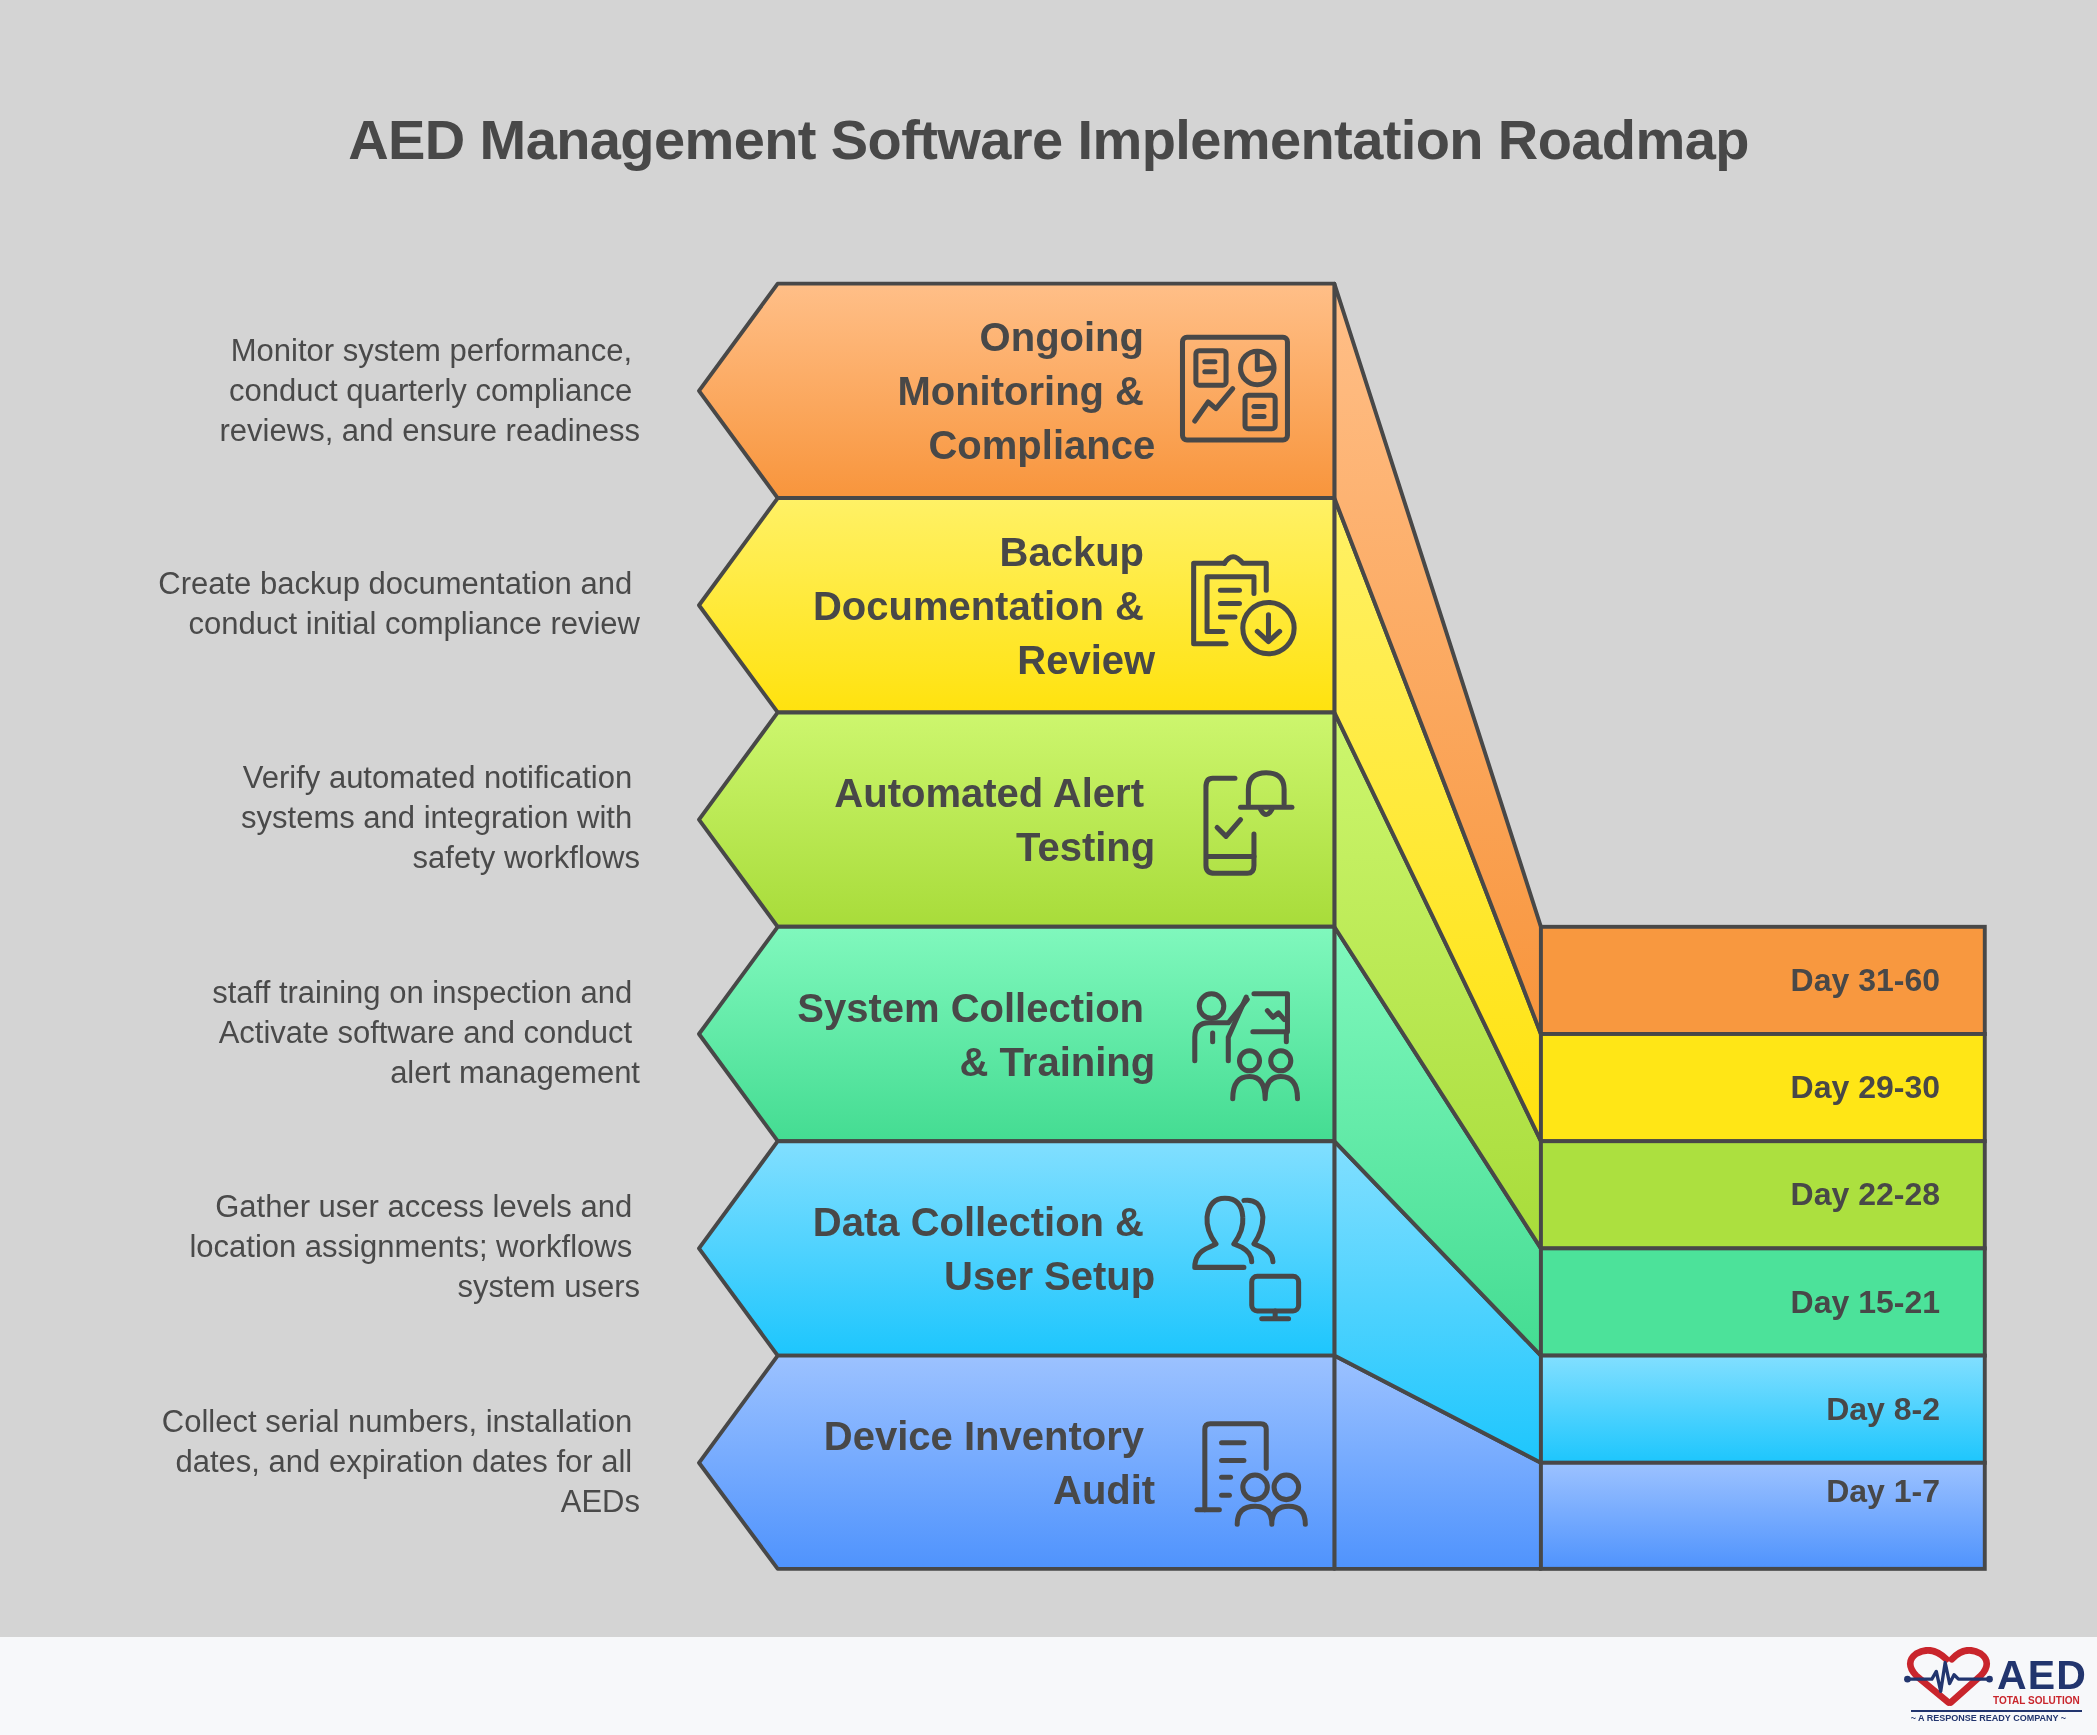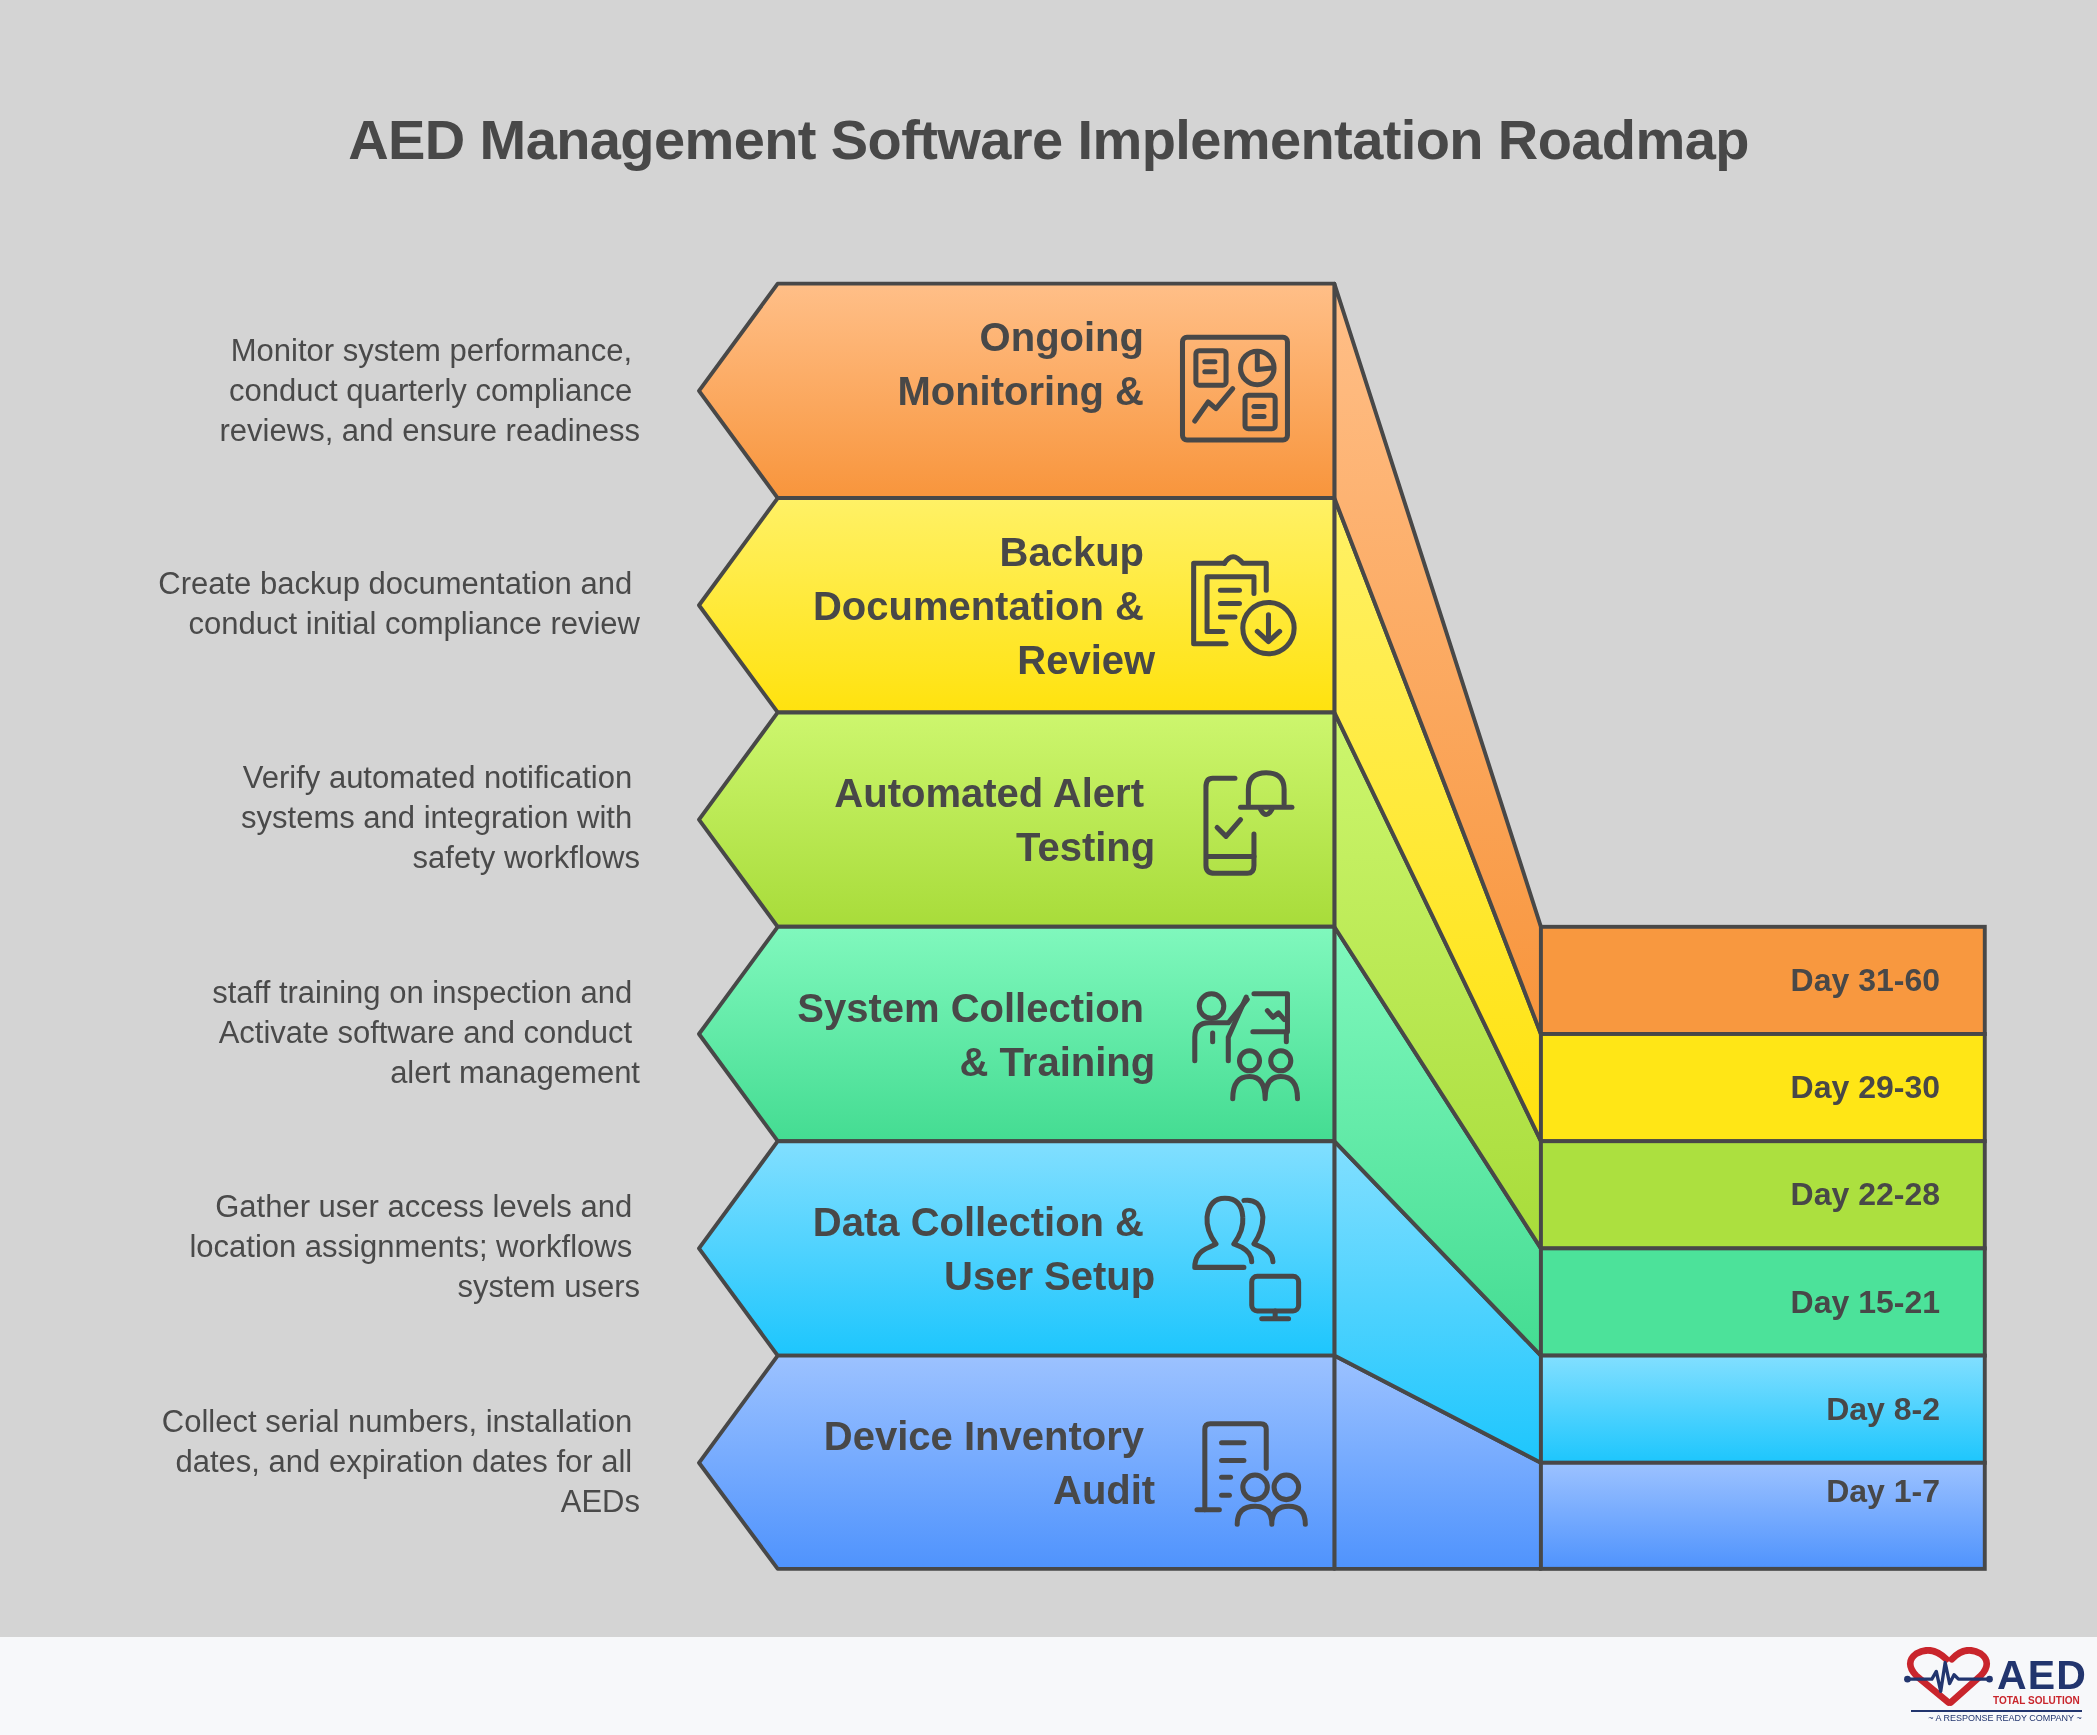--- a/index.html
+++ b/index.html
@@ -159,6 +159,7 @@
 <div class="stage-label" style="left:720px; top:310px;">
   <div>Ongoing</div>
   <div>Monitoring &amp;</div>
+  <div style="margin-right:-11.2px">Compliance</div>
 </div>
 <div class="stage-label" style="left:720px; top:525px;">
   <div>Backup</div>

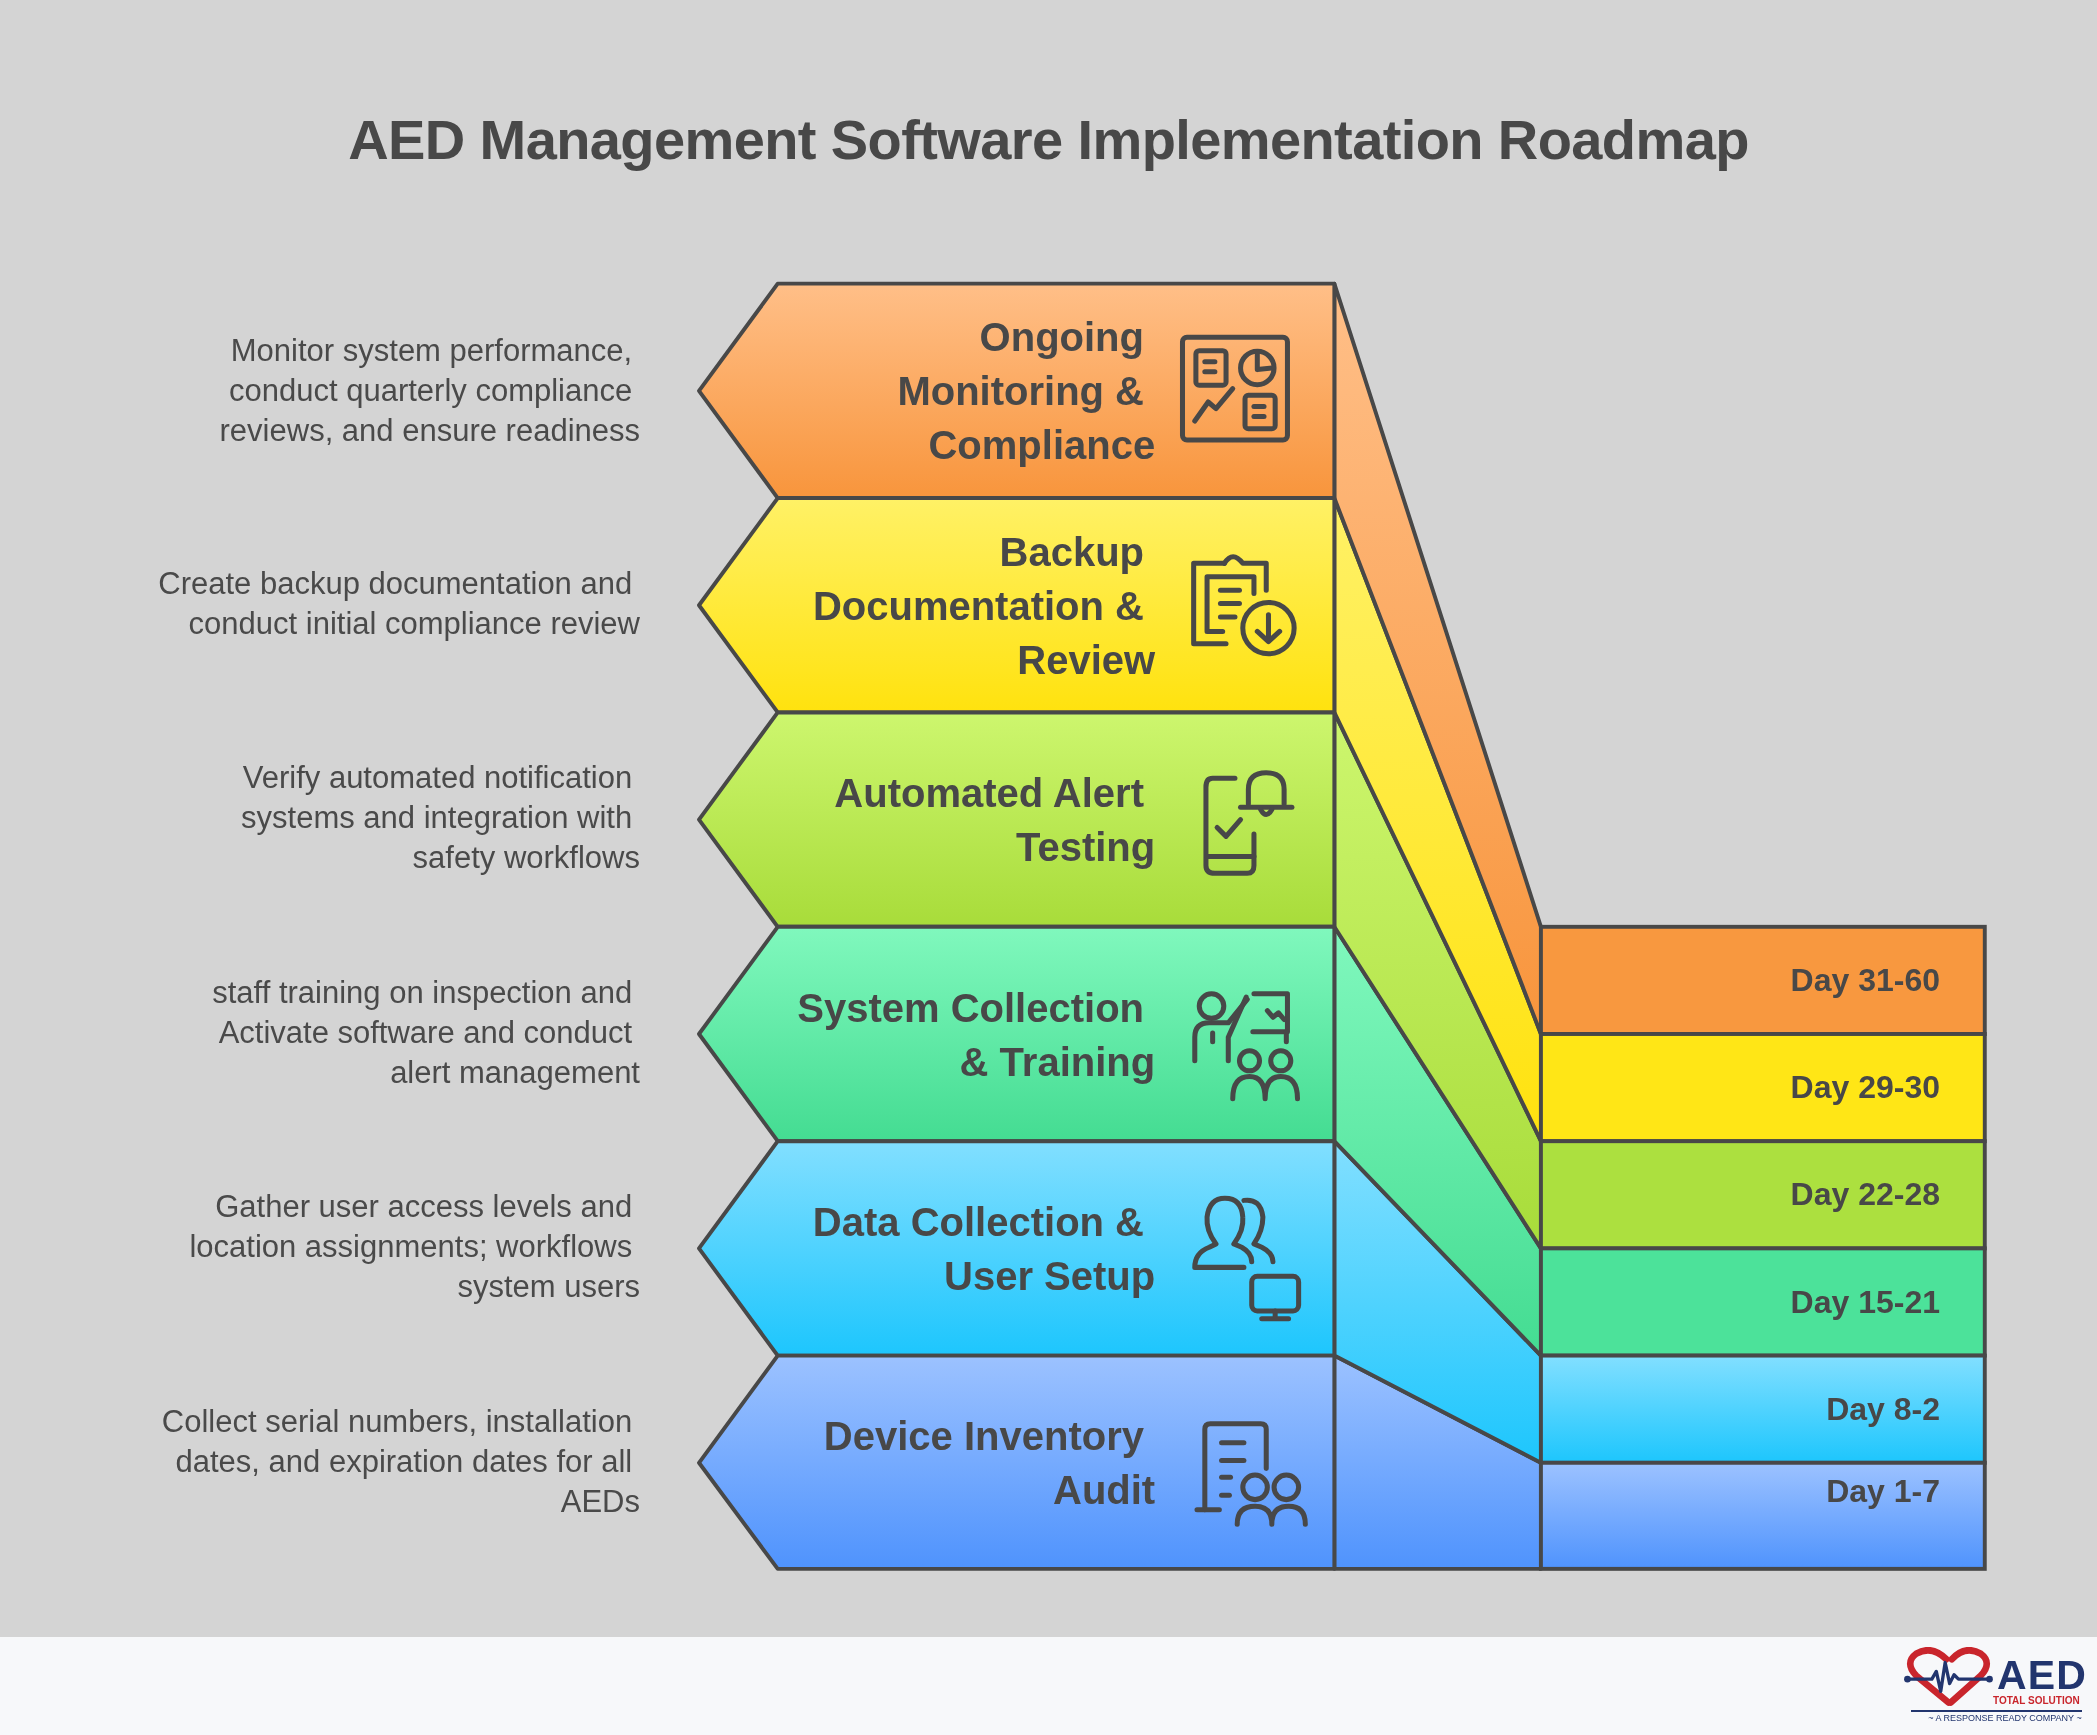--- a/index.html
+++ b/index.html
@@ -20,8 +20,8 @@
               color: #22356e; letter-spacing: 1.1px; }
   .logo-sub { position: absolute; left: 89px; top: 48px; font-size: 10px; font-weight: 700; color: #c9252c; }
   .logo-line { position: absolute; left: 6.7px; top: 63px; width: 171px; height: 1.7px; background: #22356e; }
-  .logo-tag { position: absolute; left: 6.7px; width: 171px; top: 66px; text-align: right;
-              font-size: 9px; font-weight: 400; color: #22356e; }
+  .logo-tag { position: absolute; left: 6.7px; width: 171px; top: 66px; text-align: left;
+              font-size: 9px; font-weight: 700; color: #22356e; }
 </style>
 </head>
 <body>

